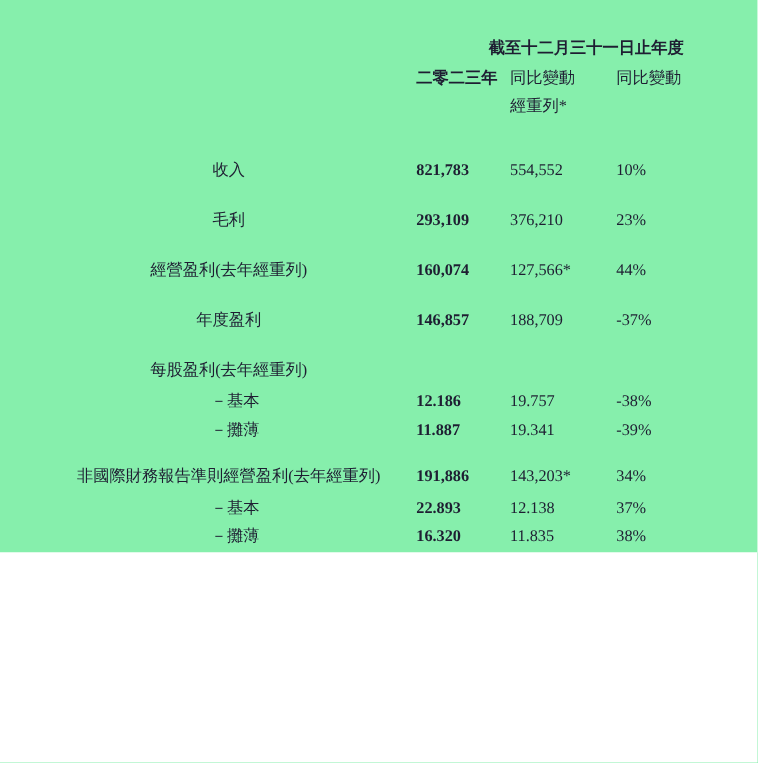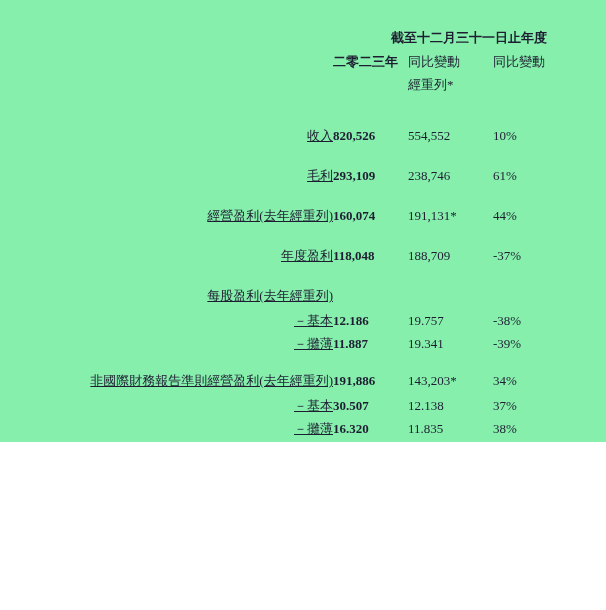--- a/index.html
+++ b/index.html
@@ -40,7 +40,7 @@
     text-align: center;
     padding-left: 22px; 
   }
-  td.lbl { text-align: right; text-decoration: underline; }
+  td.lbl { text-align: center; }
   td.sub { padding-left: 10px; }
   
   .star {

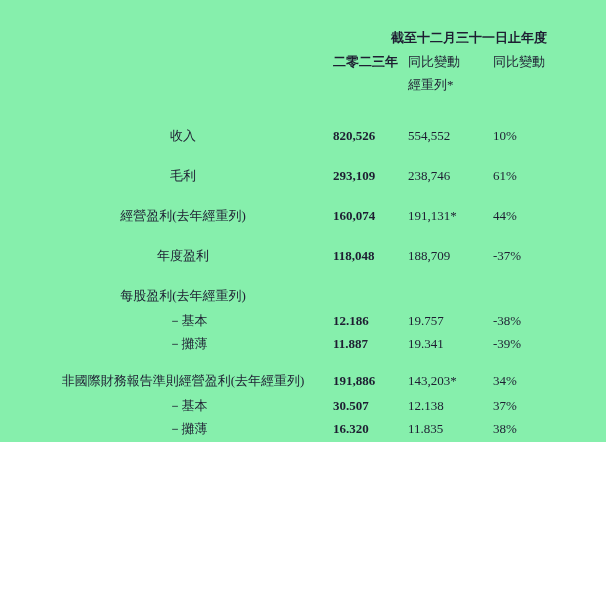--- a/index.html
+++ b/index.html
@@ -92,7 +92,7 @@
 
     <tr class="r-first">
       <td class="lbl">收入</td>
-      <td class="v b">820,526</td>
+      <td class="v b">821,783</td>
       <td class="v">554,552</td>
       <td class="v">10%</td>
     </tr>

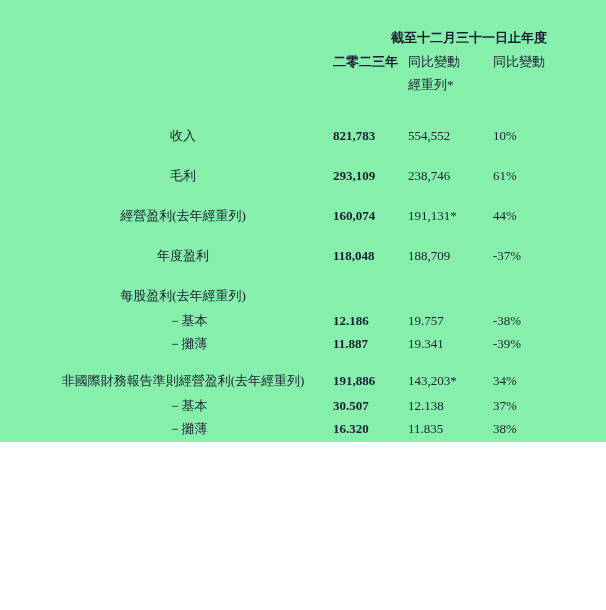--- a/index.html
+++ b/index.html
@@ -100,7 +100,7 @@
     <tr class="r-major">
       <td class="lbl">毛利</td>
       <td class="v b">293,109</td>
-      <td class="v">238,746</td>
+      <td class="v">376,210</td>
       <td class="v">61%</td>
     </tr>
 

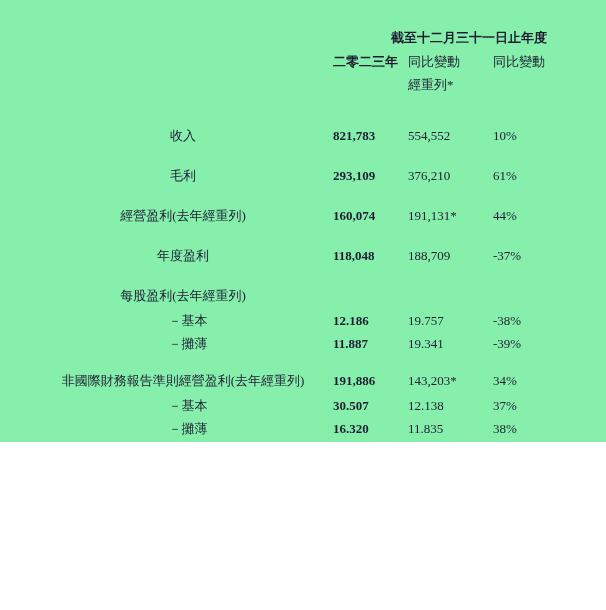--- a/index.html
+++ b/index.html
@@ -101,7 +101,7 @@
       <td class="lbl">毛利</td>
       <td class="v b">293,109</td>
       <td class="v">376,210</td>
-      <td class="v">61%</td>
+      <td class="v">23%</td>
     </tr>
 
     <tr class="r-major">

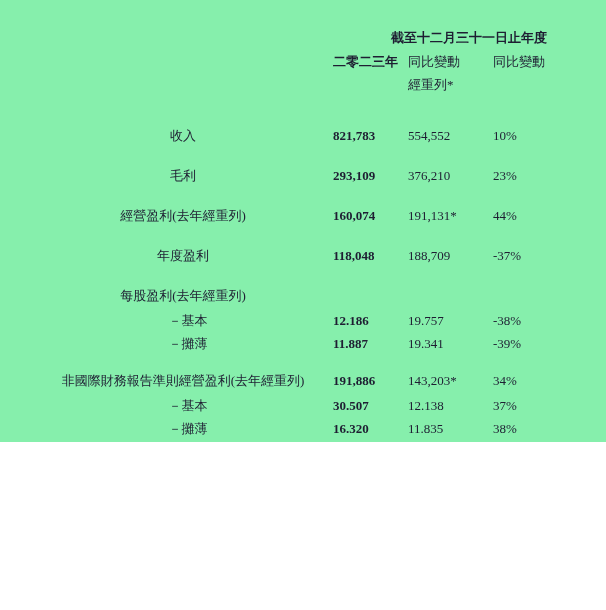--- a/index.html
+++ b/index.html
@@ -107,7 +107,7 @@
     <tr class="r-major">
       <td class="lbl">經營盈利(去年經重列)</td>
       <td class="v b">160,074</td>
-      <td class="v"><span>191,131</span><span class="star">*</span></td>
+      <td class="v"><span>127,566</span><span class="star">*</span></td>
       <td class="v">44%</td>
     </tr>
 

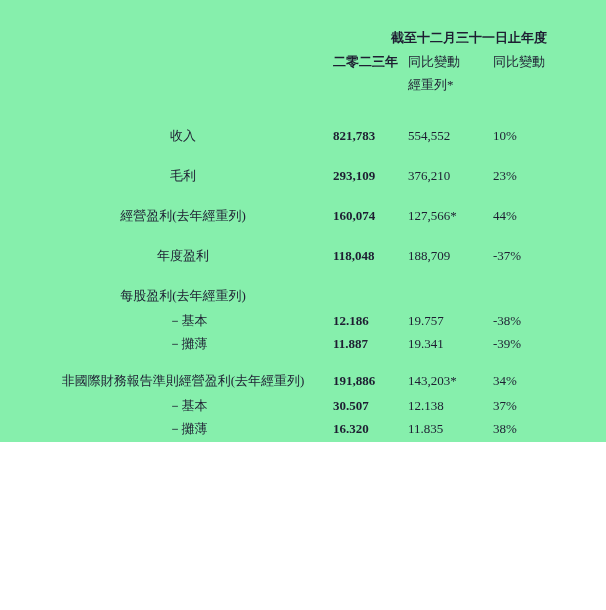--- a/index.html
+++ b/index.html
@@ -113,7 +113,7 @@
 
     <tr class="r-major">
       <td class="lbl">年度盈利</td>
-      <td class="v b">118,048</td>
+      <td class="v b">146,857</td>
       <td class="v">188,709</td>
       <td class="v">-37%</td>
     </tr>

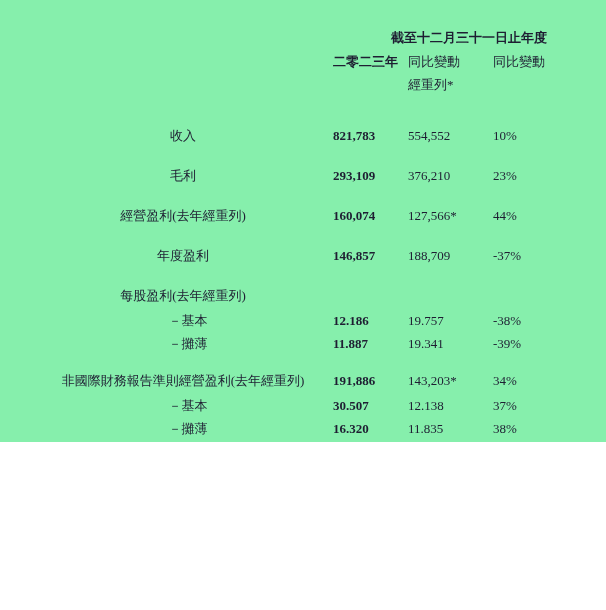--- a/index.html
+++ b/index.html
@@ -151,7 +151,7 @@
 
     <tr class="r-sub1">
       <td class="lbl sub">－基本</td>
-      <td class="v b">30.507</td>
+      <td class="v b">22.893</td>
       <td class="v">12.138</td>
       <td class="v">37%</td>
     </tr>

